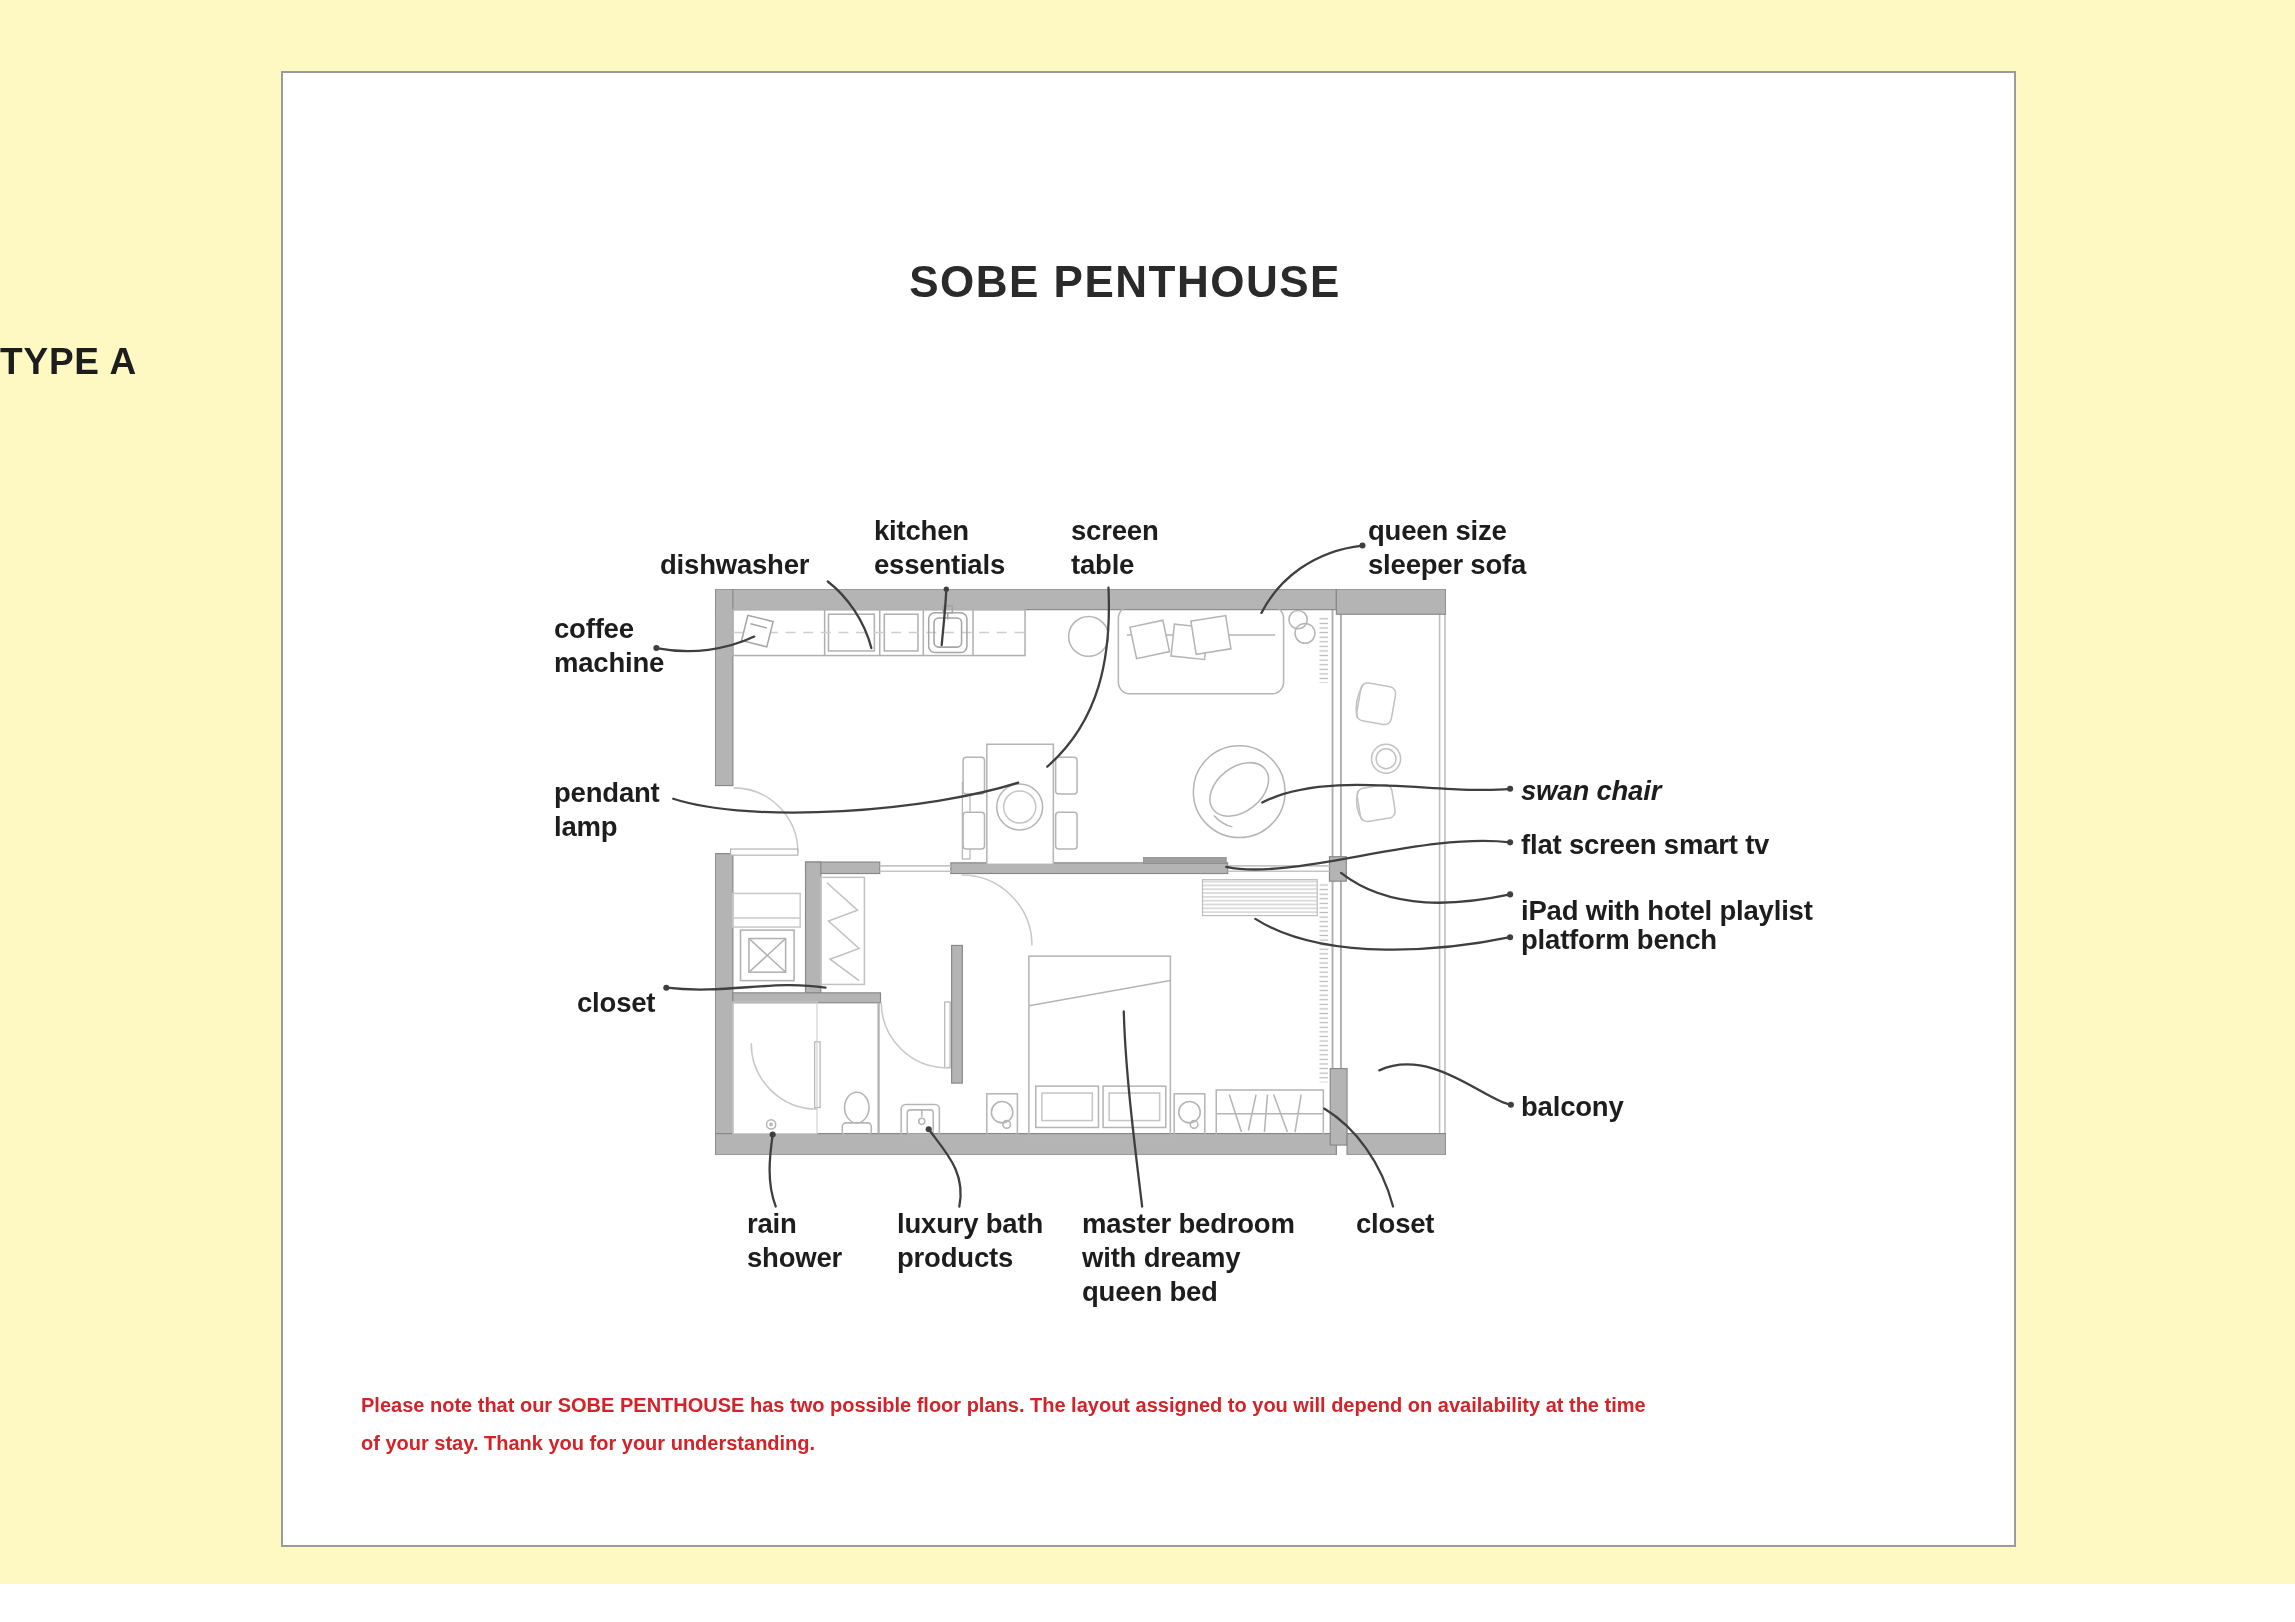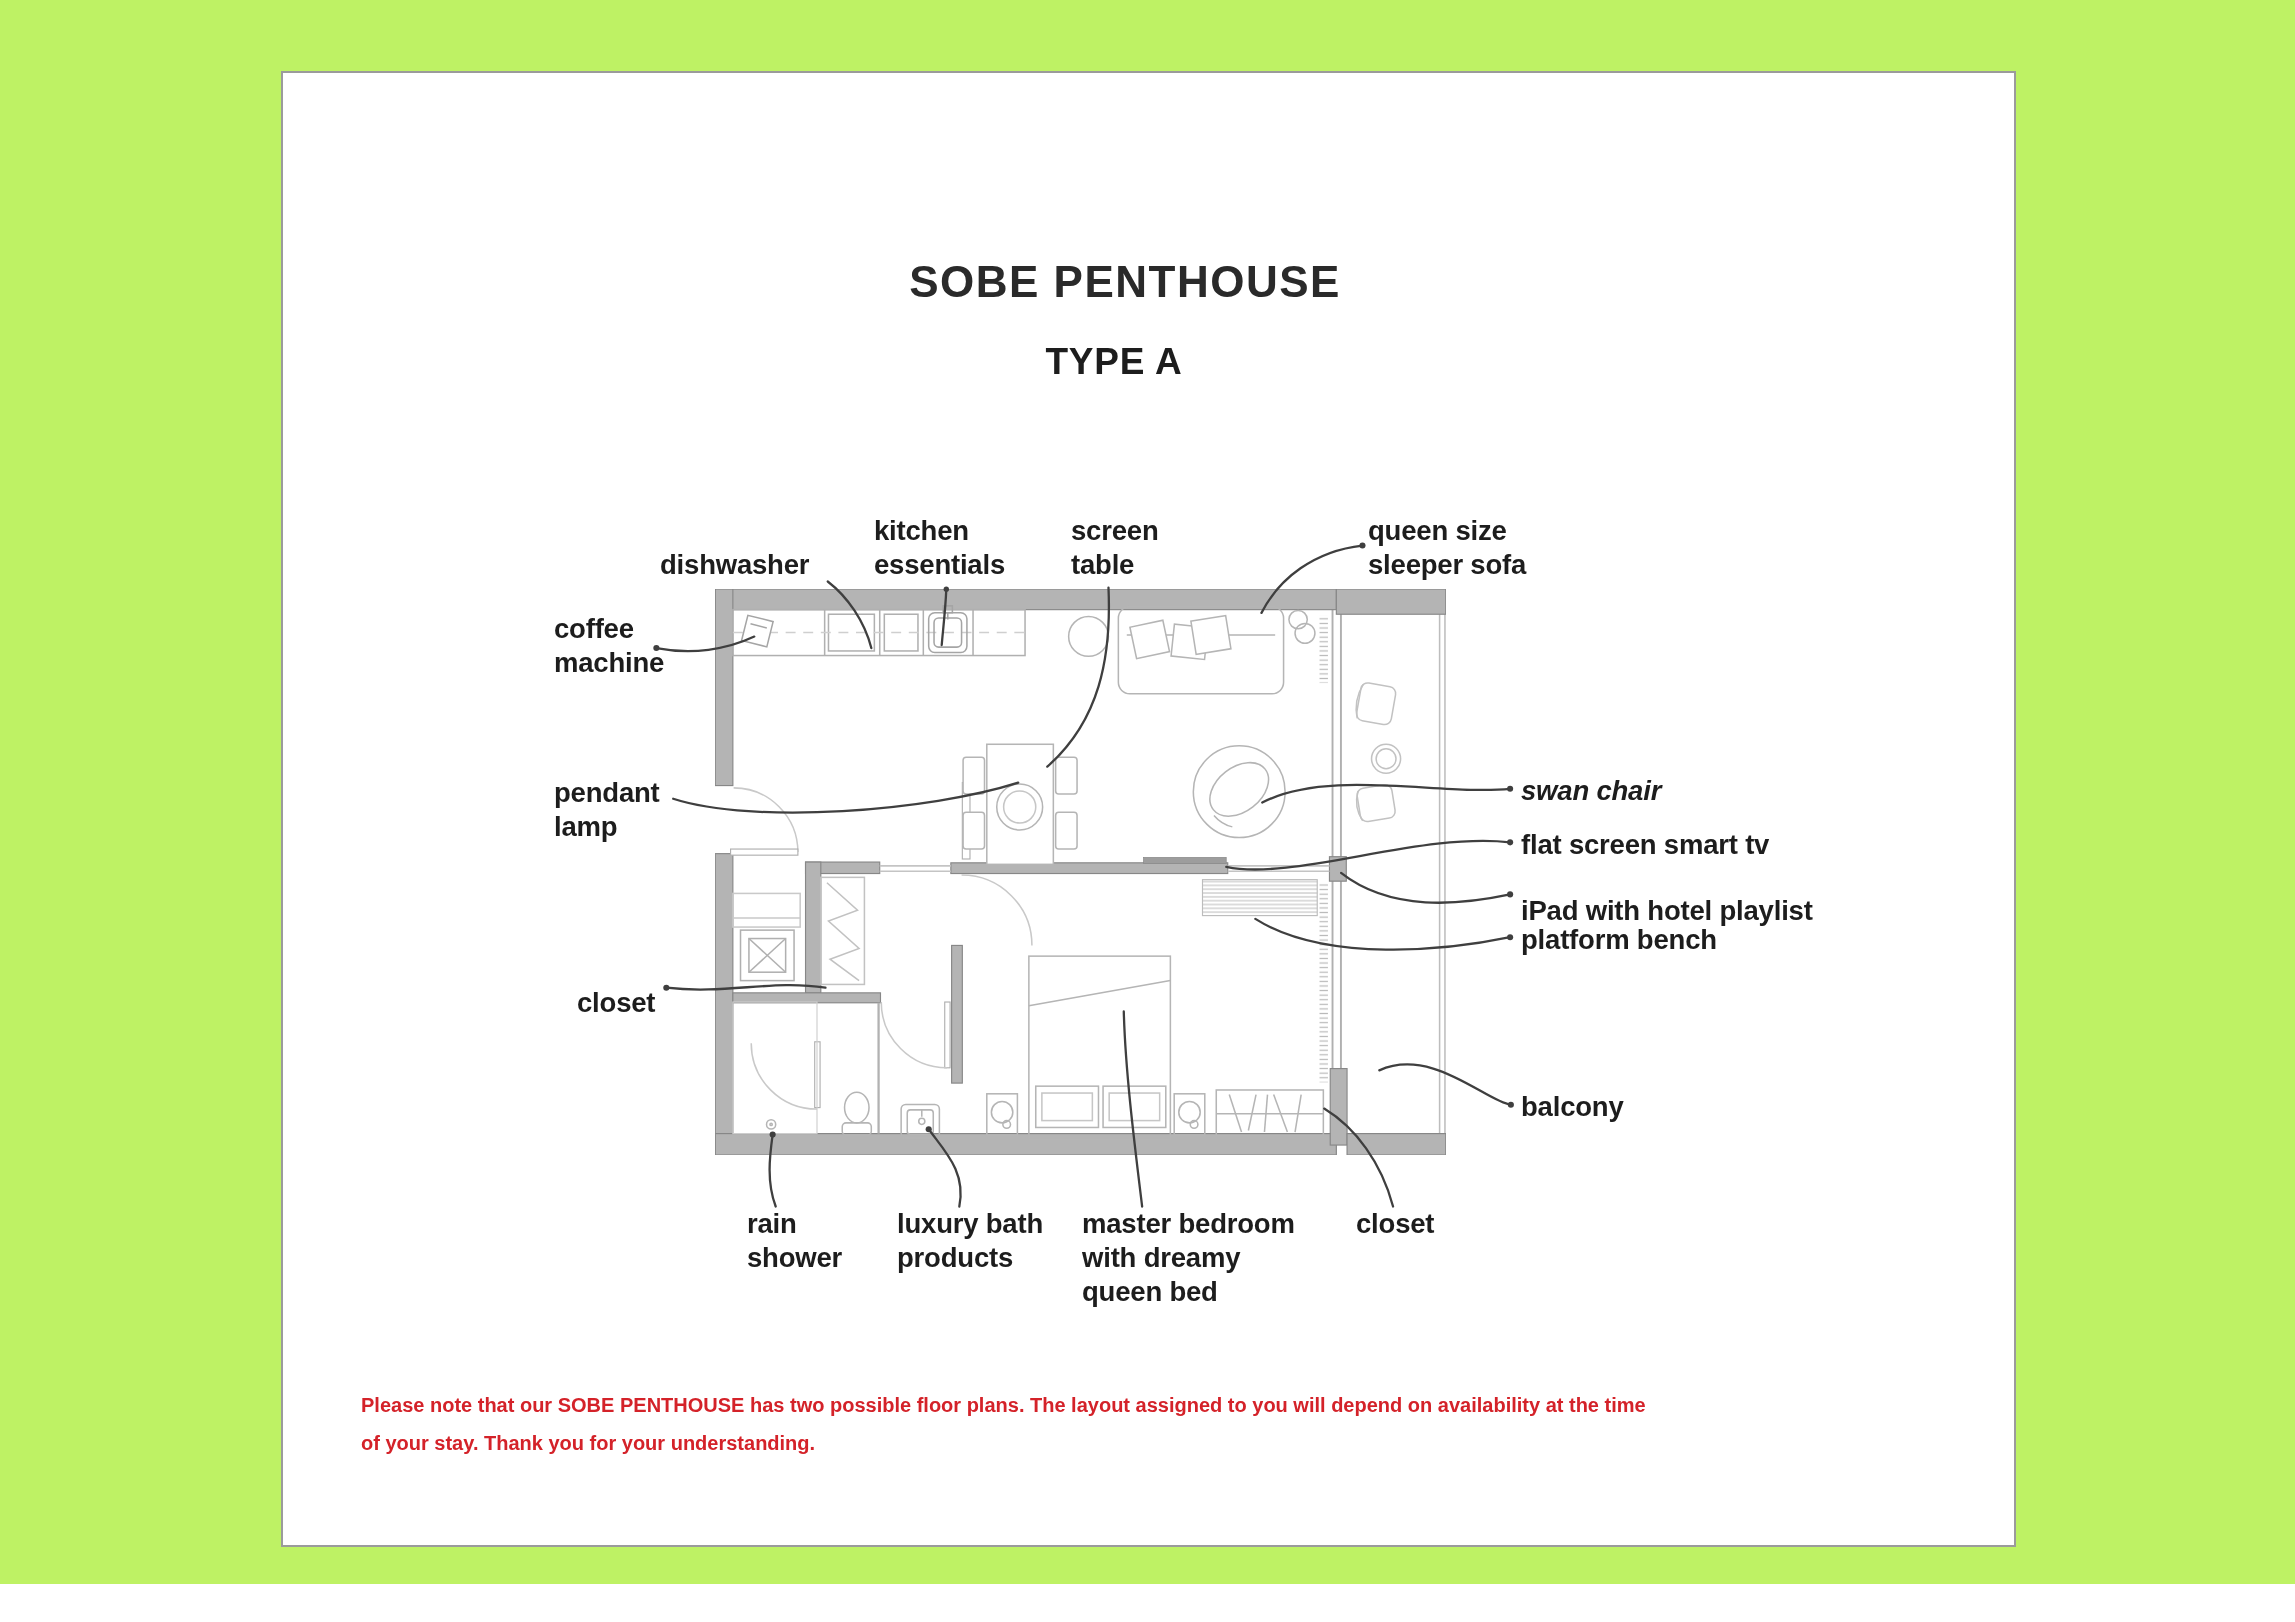--- a/index.html
+++ b/index.html
@@ -3,7 +3,7 @@
 <meta charset="utf-8">
 <style>
   html,body{margin:0;padding:0;background:#ffffff;}
-  #page{position:relative;width:2295px;height:1584px;background:#bef264;overflow:hidden;
+  #page{position:relative;width:2295px;height:1584px;background:#fef9c3;overflow:hidden;
         font-family:"Liberation Sans","DejaVu Sans",sans-serif;color:#1d1d1d;}
   #frame{position:absolute;left:281px;top:71px;width:1735px;height:1476px;
          border:2.3px solid #9b9b9b;box-sizing:border-box;background:#ffffff;}

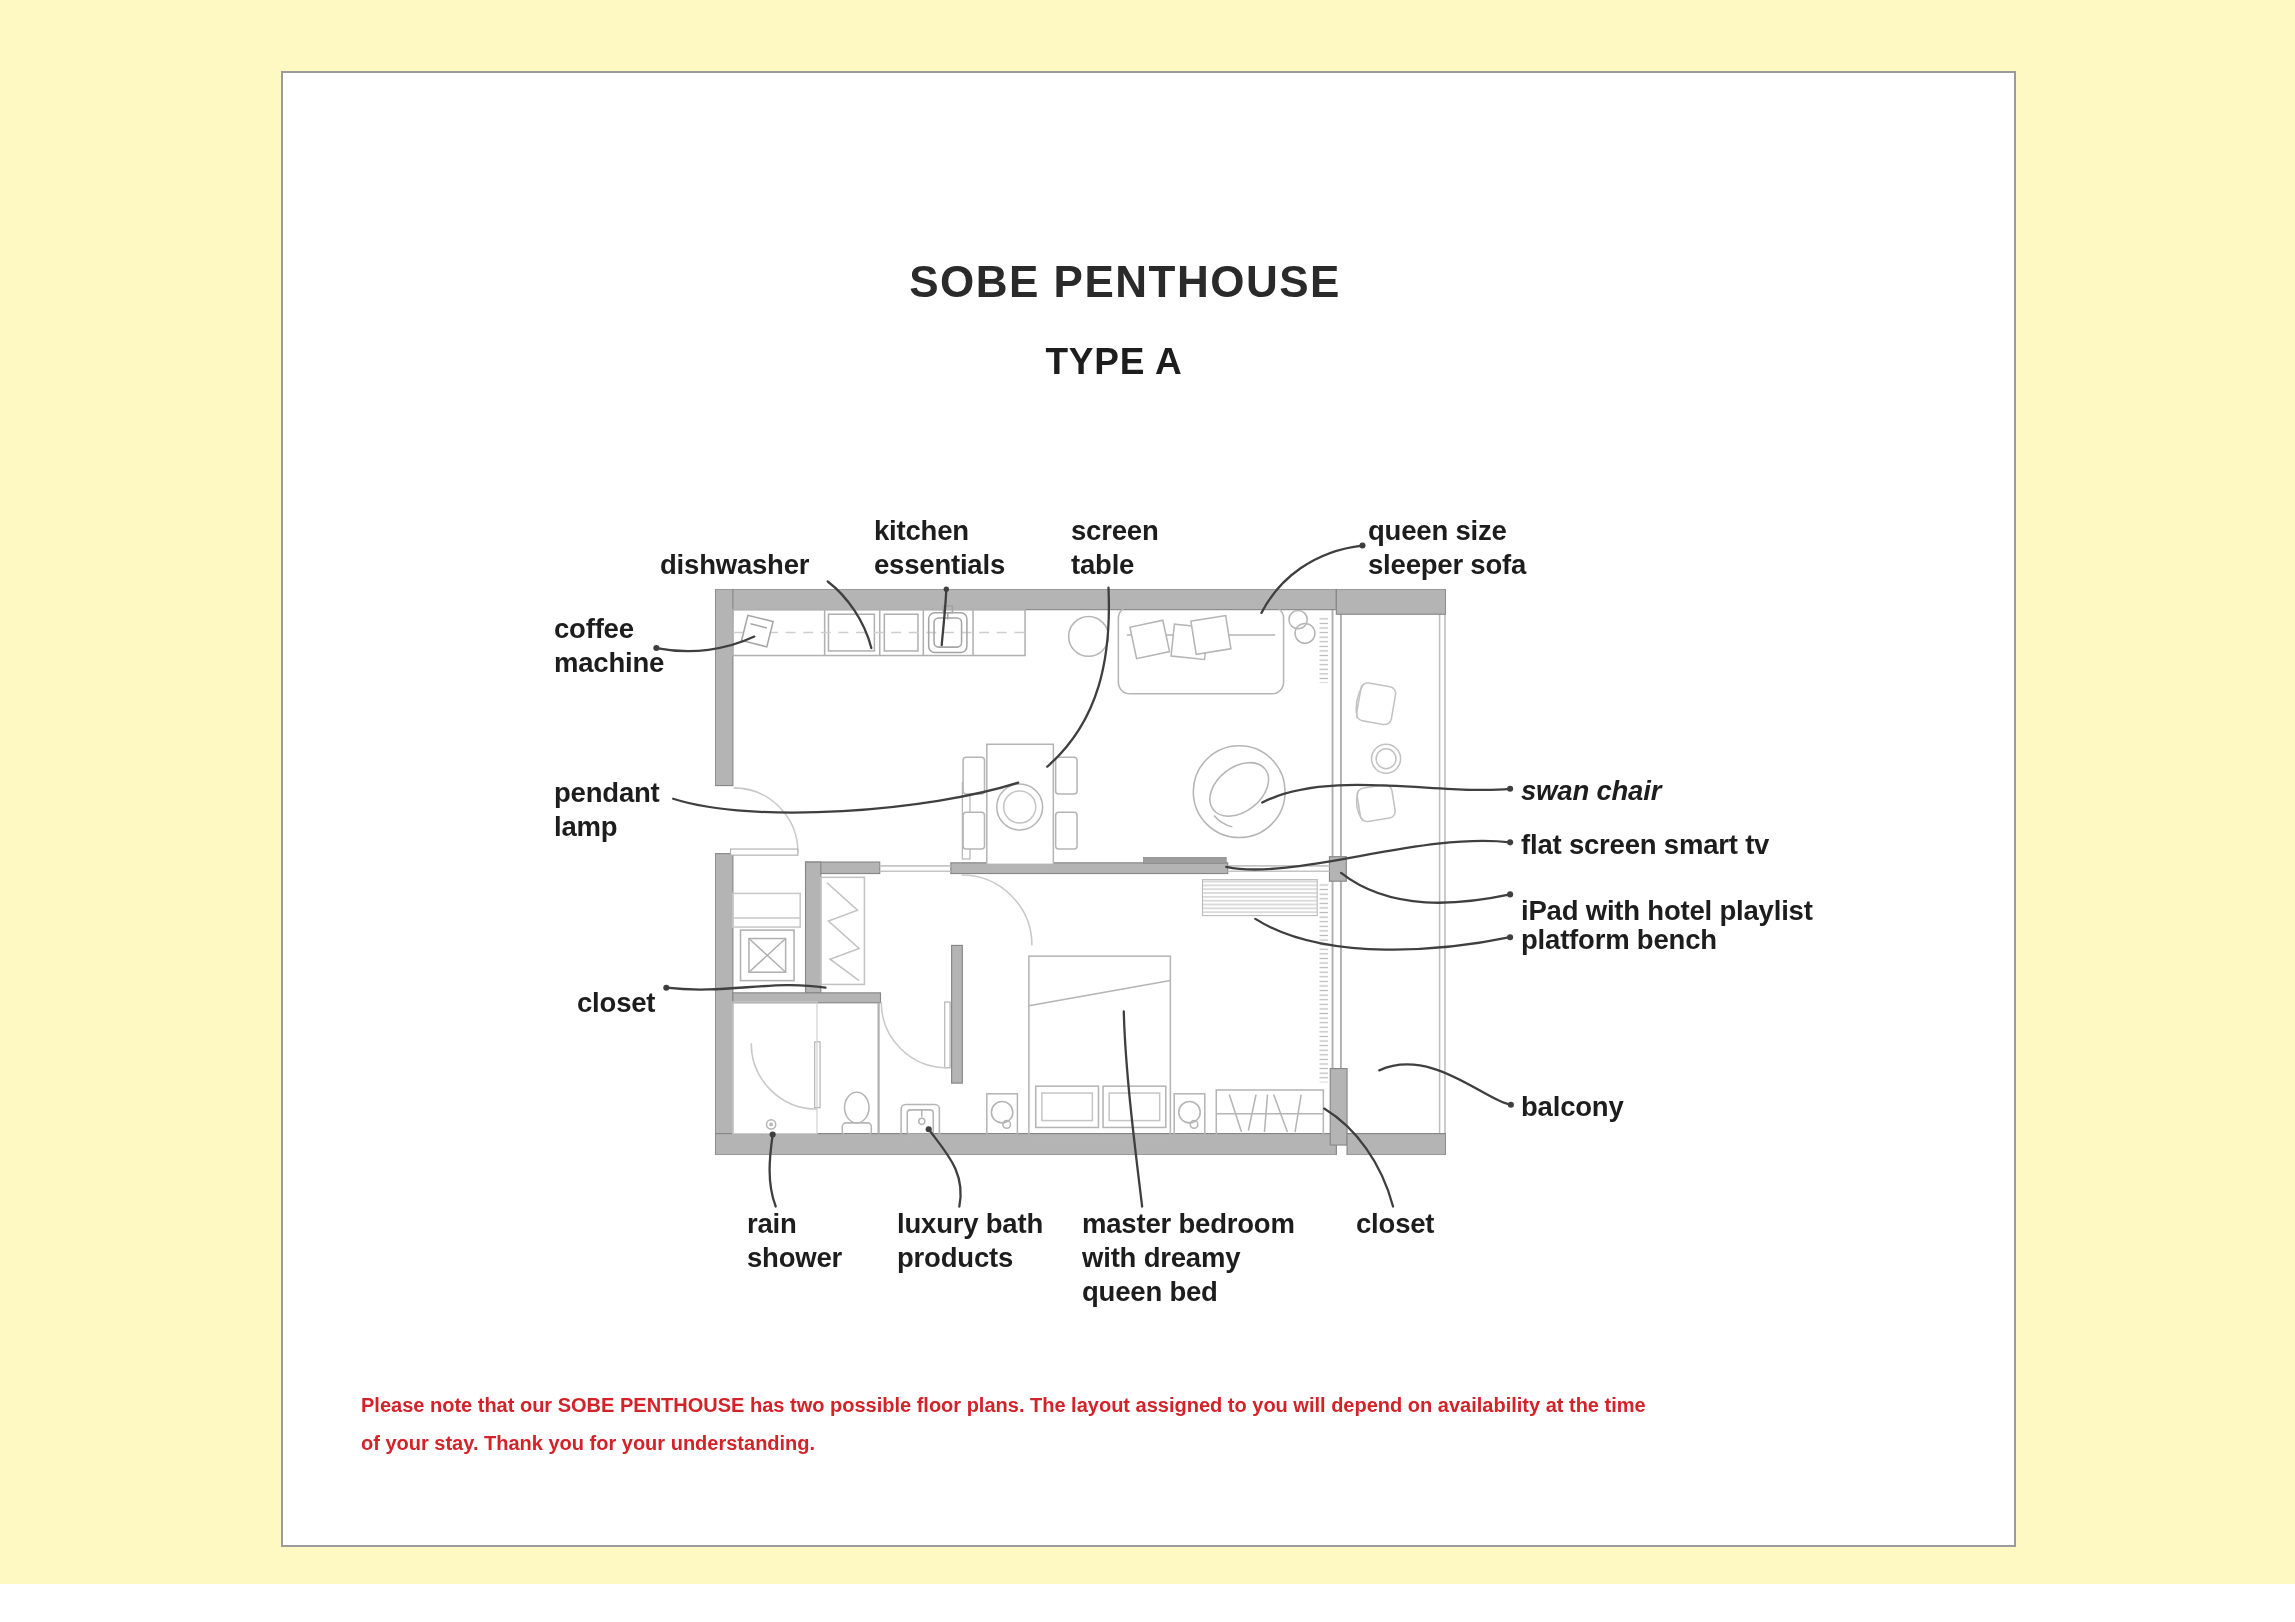--- a/index.html
+++ b/index.html
@@ -9,7 +9,7 @@
          border:2.3px solid #9b9b9b;box-sizing:border-box;background:#ffffff;}
   .title{position:absolute;left:0;top:257px;width:2250px;text-align:center;
          font-size:44px;font-weight:700;letter-spacing:1.5px;color:#2a2a2a;}
-  .subtitle{position:absolute;left:0;top:341px;width:2228px;text-align:center;
+  .subtitle{position:absolute;left:0;top:341px;width:2228px;text-align:left;
          font-size:37px;font-weight:700;letter-spacing:0.8px;color:#1d1d1d;}
   .lbl{position:absolute;font-size:27.5px;line-height:34px;font-weight:700;
        letter-spacing:-0.2px;white-space:pre-line;color:#1d1d1d;}

